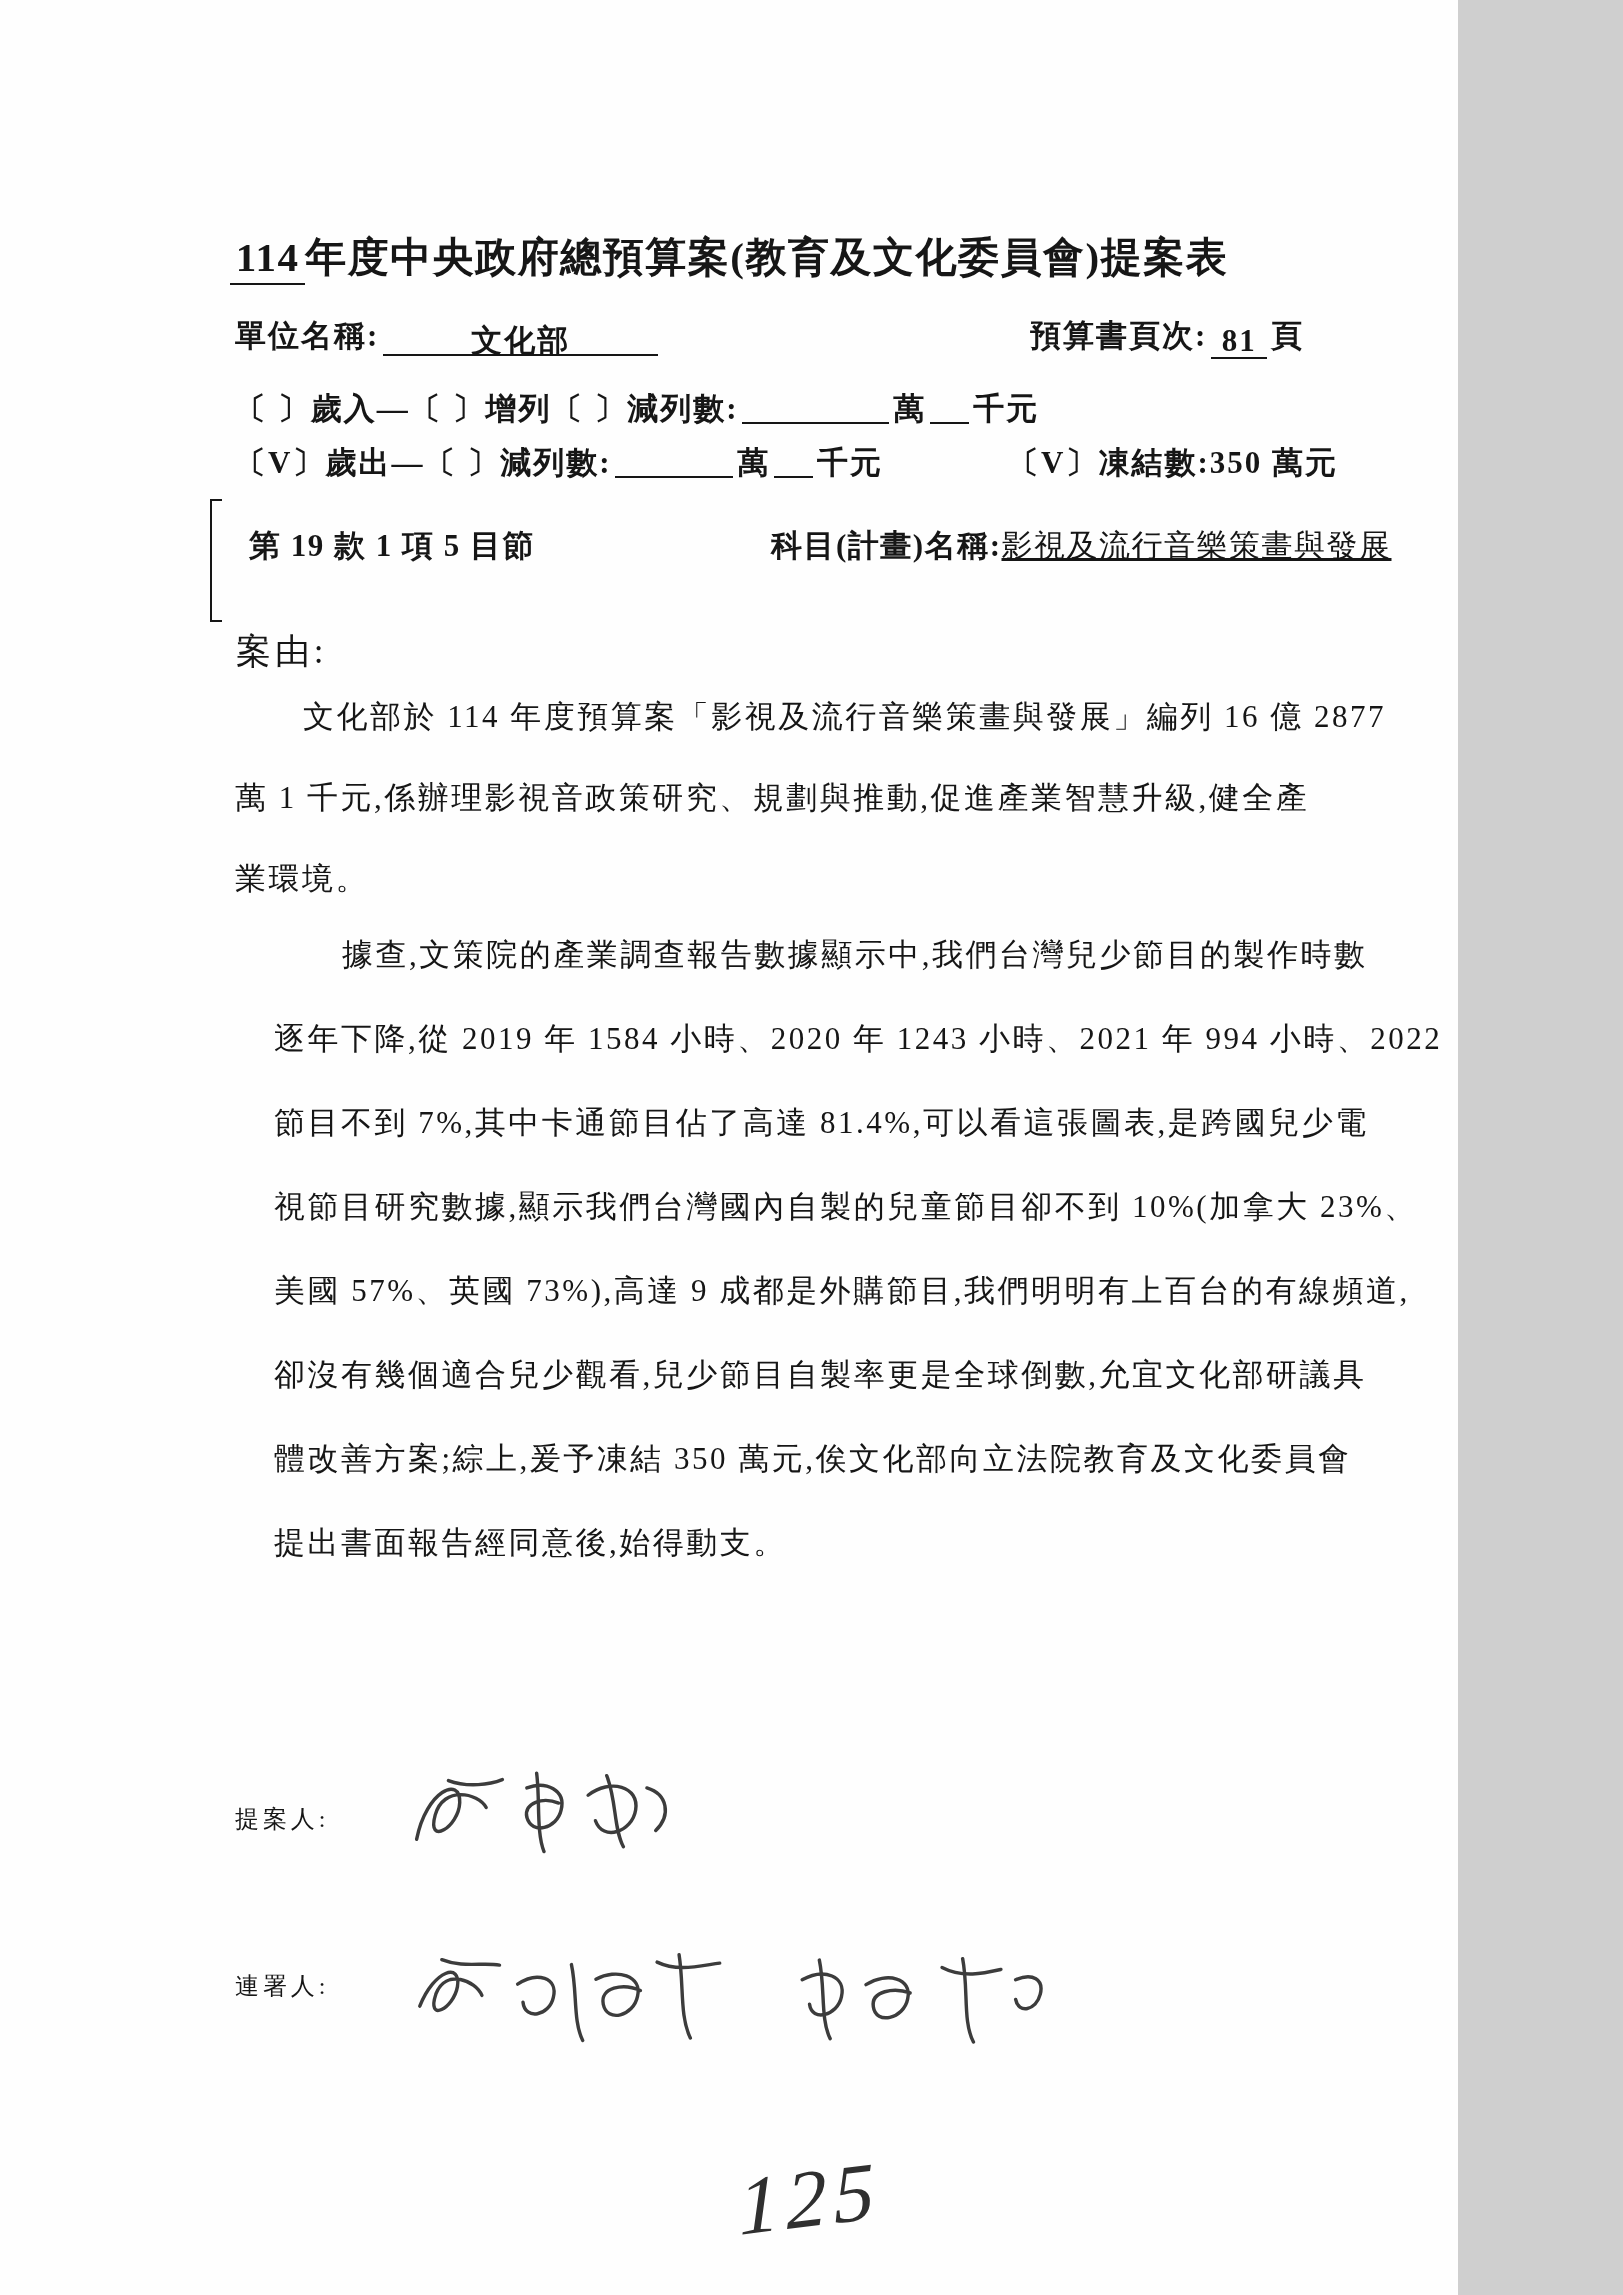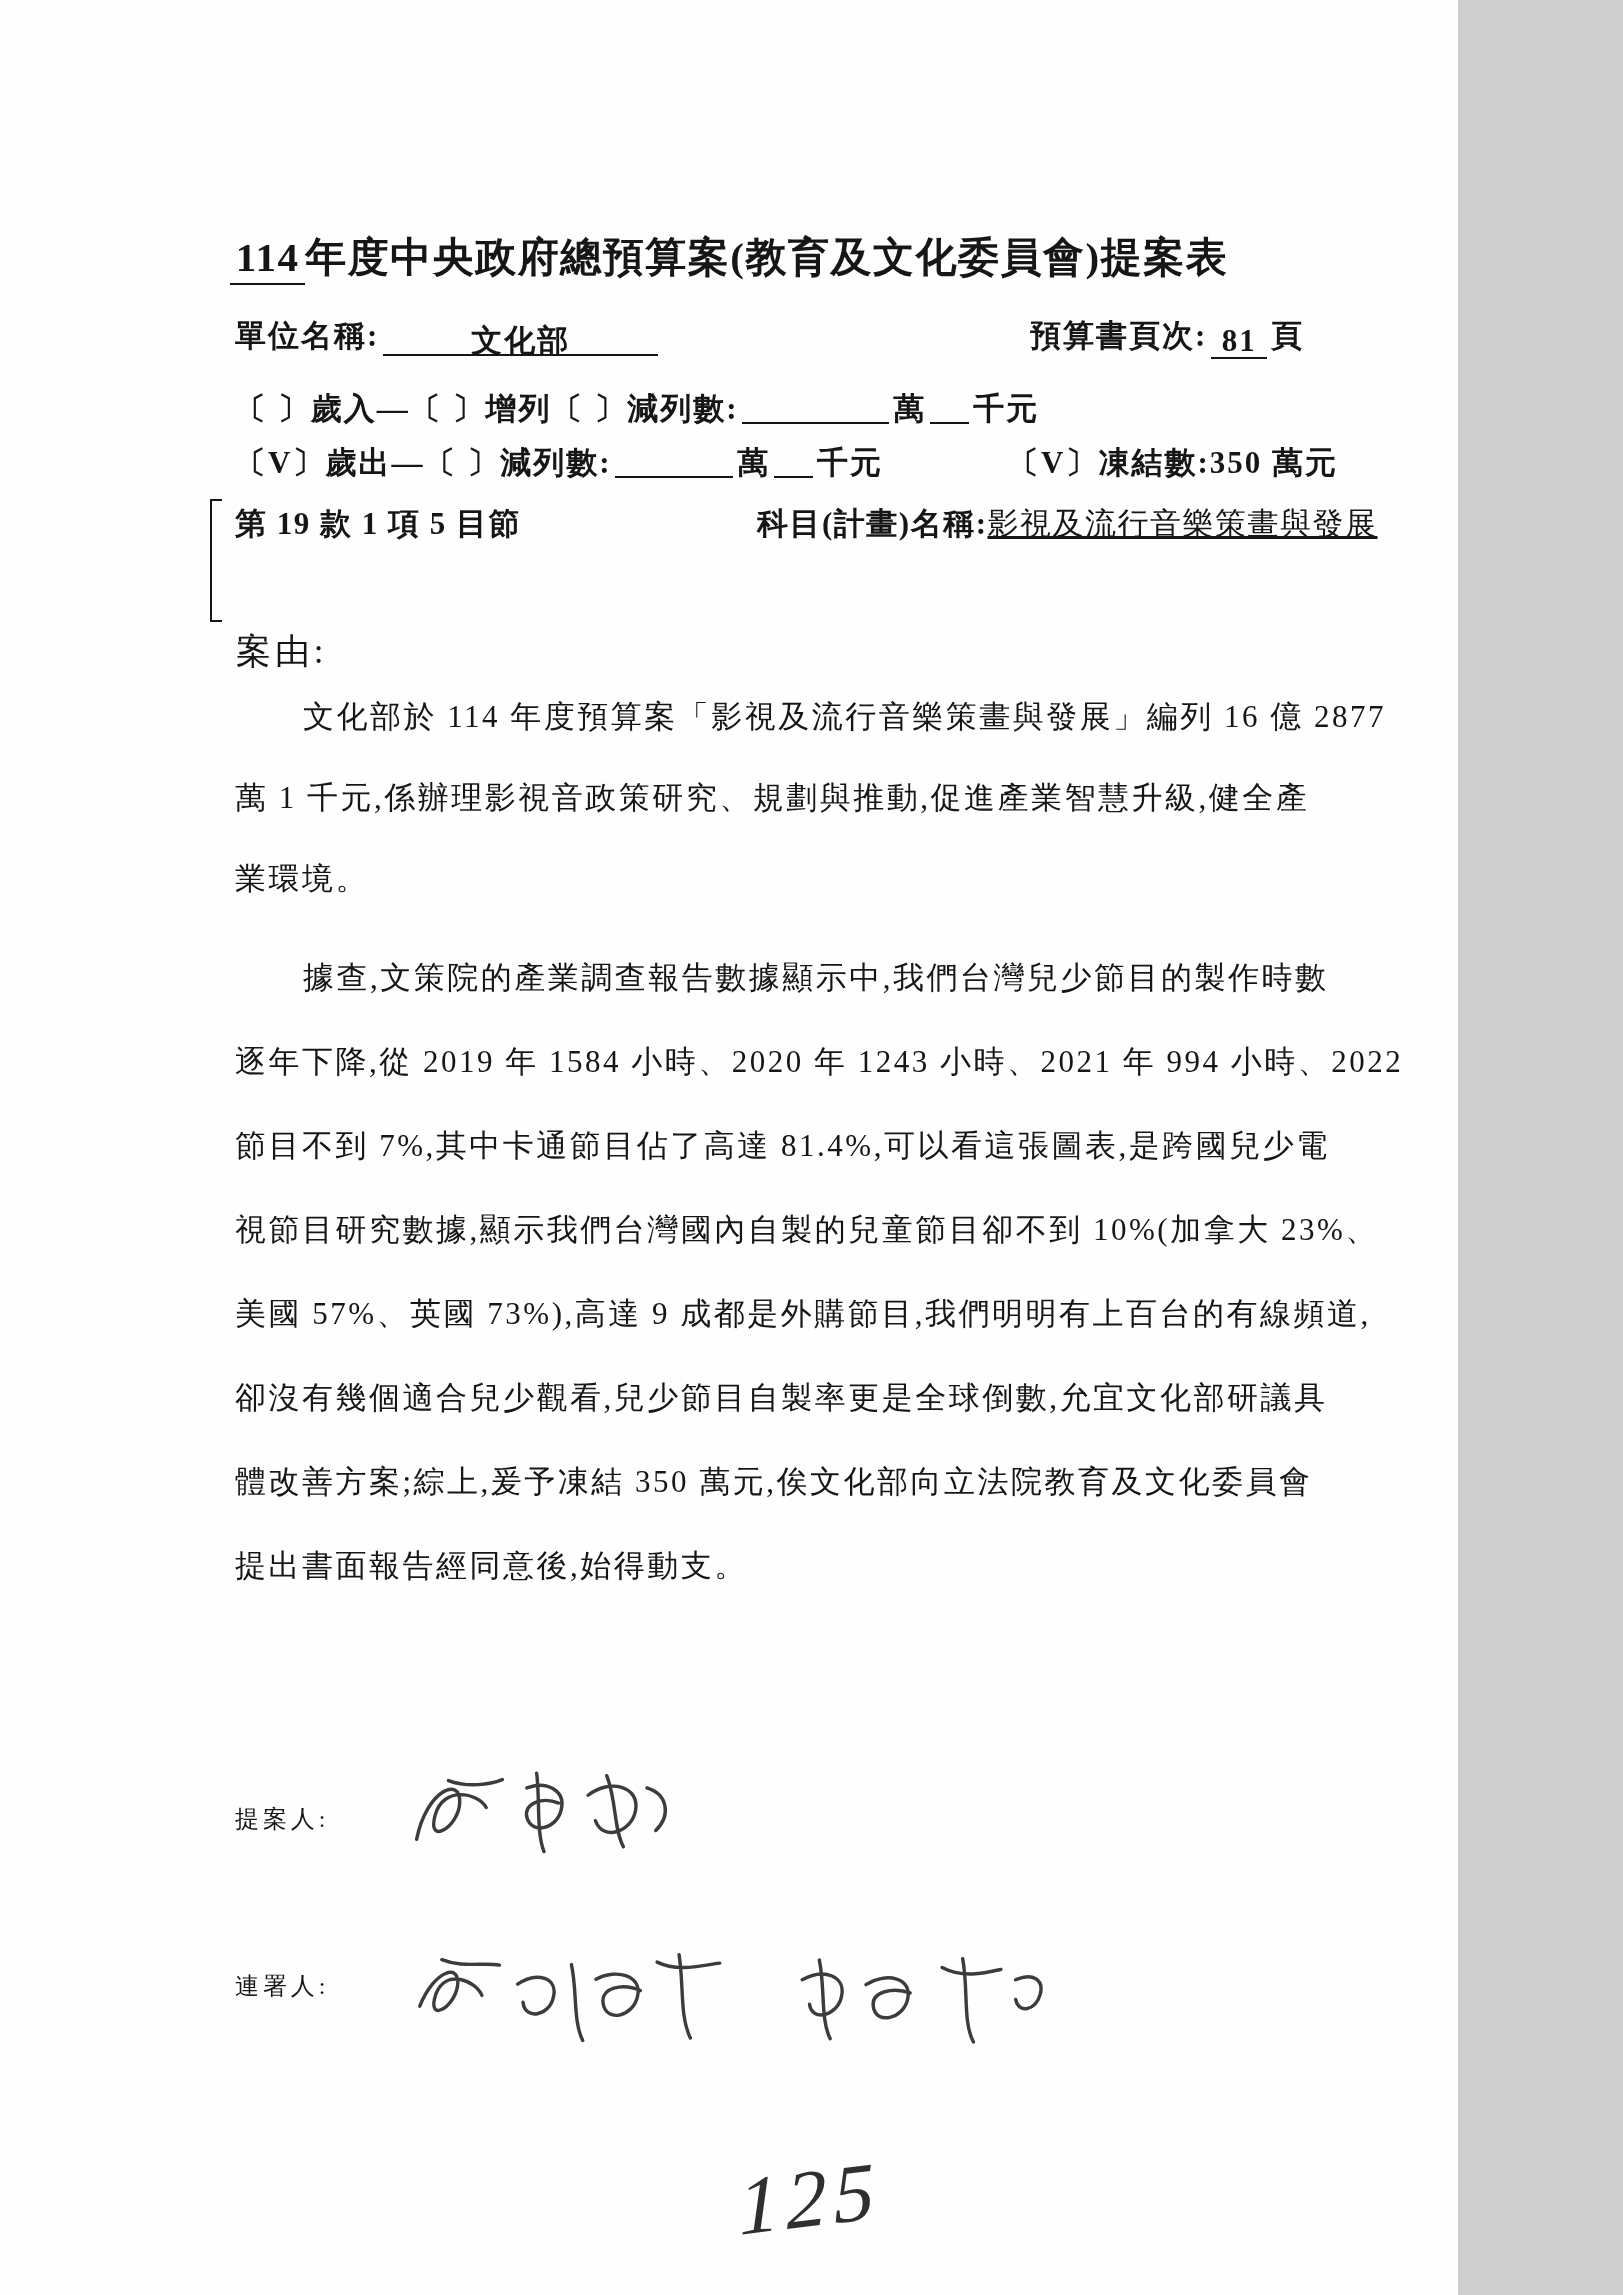--- a/index.html
+++ b/index.html
@@ -36,7 +36,7 @@
 
   
   .subject{left:235px;top:503px;width:1202px;font-size:31px;font-weight:400;letter-spacing:1.5px;}
-  .subject .line{display:flex;height:64px;align-items:flex-start;white-space:nowrap;}
+  .subject .line{display:flex;height:64px;align-items:flex-end;white-space:nowrap;margin-left:14px;}
   .cell-left{width:522px;flex:none;}
   .brace{position:absolute;left:-25.5px;top:-3.9px;width:10.8px;height:119px;
          border-left:2.5px solid #161616;border-top:2.5px solid #161616;border-bottom:2.5px solid #161616;}

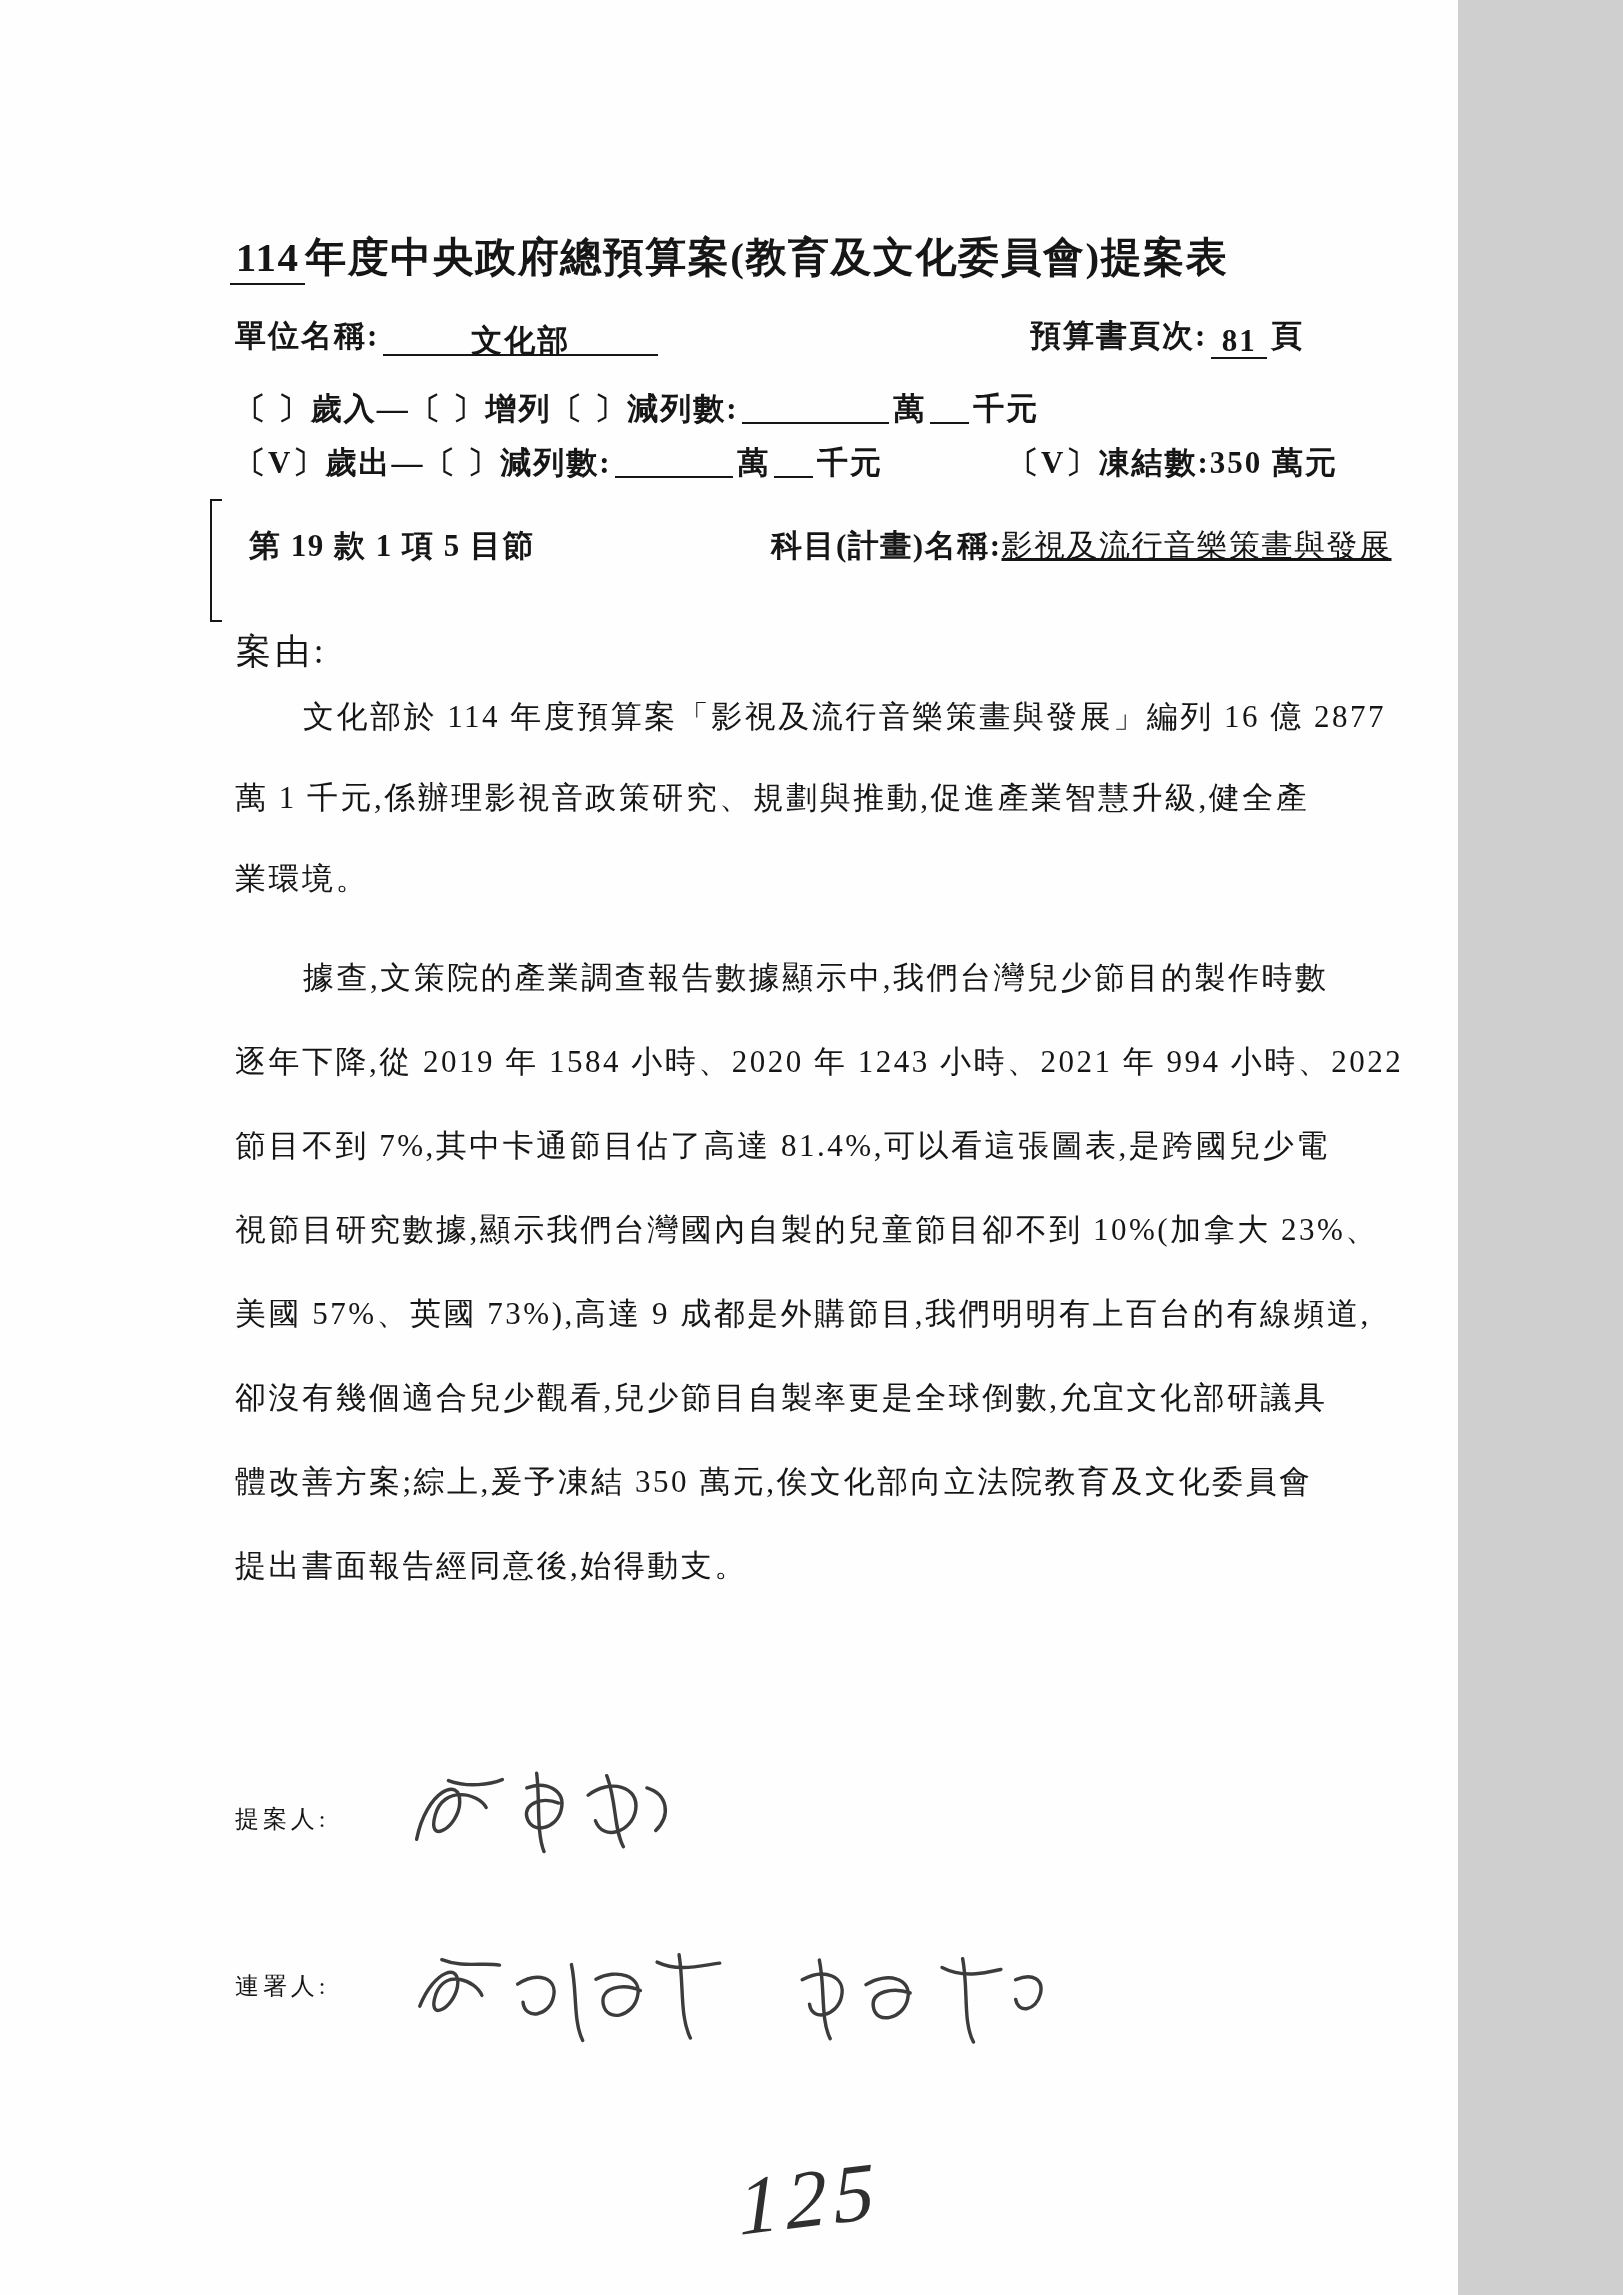--- a/index.html
+++ b/index.html
@@ -46,7 +46,7 @@
   .para{left:235px;width:1197px;font-size:31px;font-weight:400;letter-spacing:2.5px;}
   .para .pline{height:81px;white-space:nowrap;}
   .para1{top:696px;}
-  .para2{top:957px;}
+  .para2{top:934px;margin-left:39px;}
   .para2 .pline{height:84px;}
   .pline.indent{padding-left:68px;}
 

